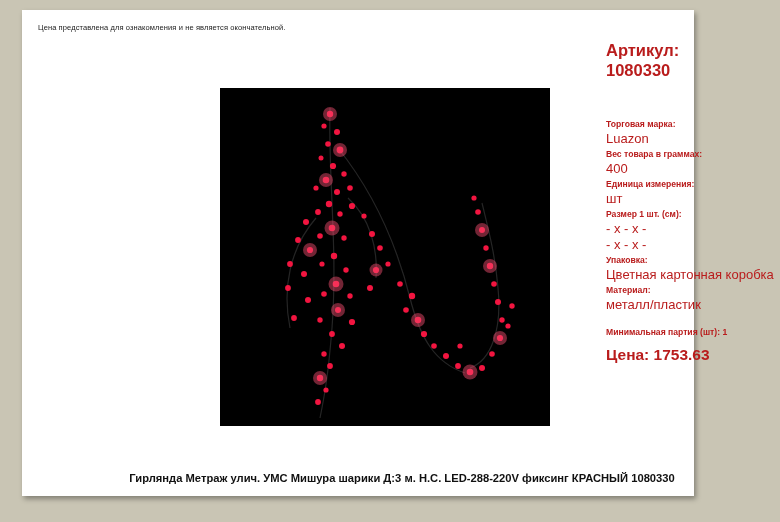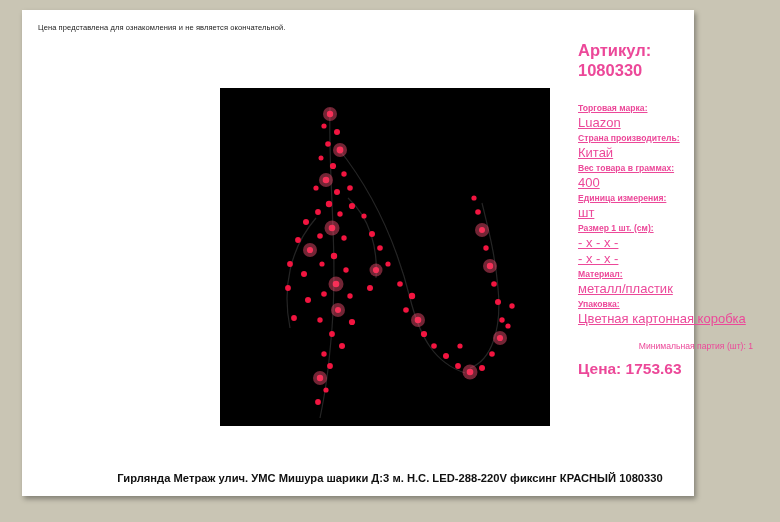--- a/index.html
+++ b/index.html
@@ -42,10 +42,10 @@
   }
   .specs {
     position: absolute;
-    left: 556px;
+    left: 584px;
     top: 30px;
     width: 175px;
-    color: #ec4899;
+    color: #b91c1c;
   }
   .sku-label {
     font-size: 16.5px;

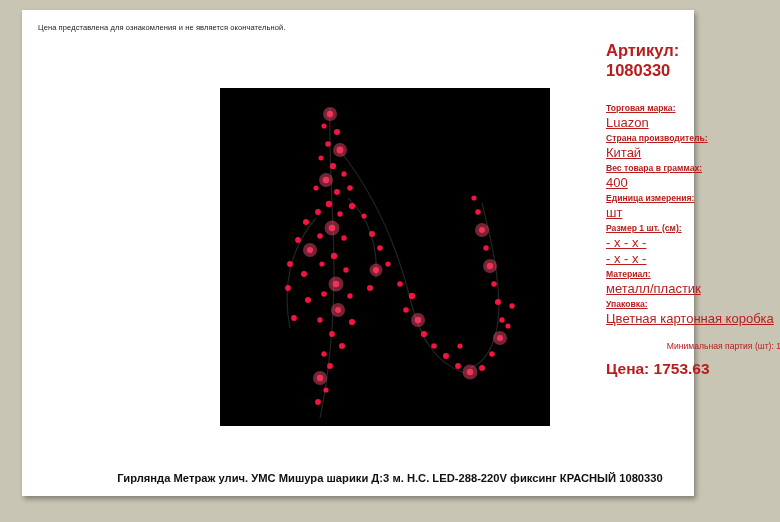--- a/index.html
+++ b/index.html
@@ -58,8 +58,7 @@
     line-height: 20px;
   }
   .spec-block {
-    margin-top: 22px;
-    text-decoration: underline;
+    margin-top: 38px;
   }
   .spec-row {
     margin-bottom: 3px;

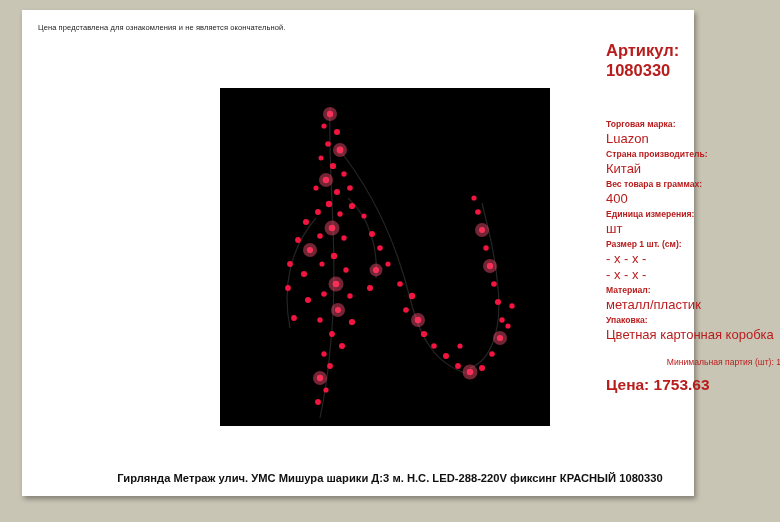--- a/index.html
+++ b/index.html
@@ -217,10 +217,6 @@
         <span class="spec-val">Luazon</span>
       </div>
       <div class="spec-row">
-        <span class="spec-key">Страна производитель:</span>
-        <span class="spec-val">Китай</span>
-      </div>
-      <div class="spec-row">
         <span class="spec-key">Вес товара в граммах:</span>
         <span class="spec-val">400</span>
       </div>

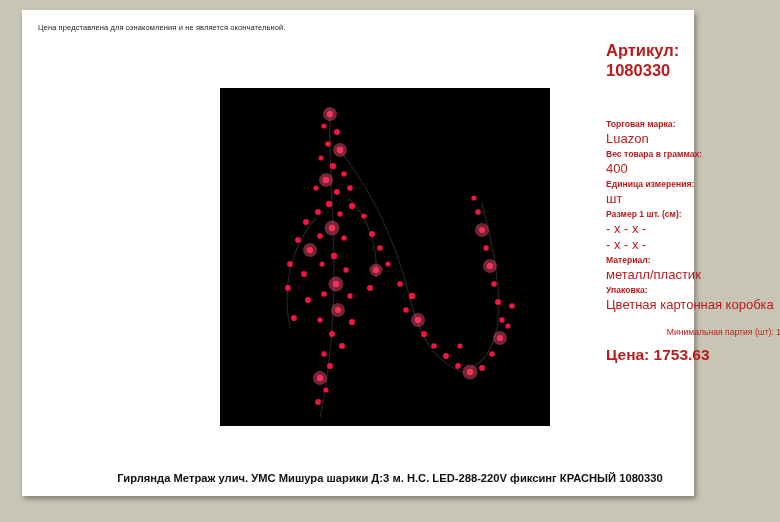--- a/index.html
+++ b/index.html
@@ -232,12 +232,12 @@
         <span class="spec-val">- x - x -</span>
       </div>
       <div class="spec-row">
+        <span class="spec-key">Упаковка:</span>
+        <span class="spec-val">Цветная картонная коробка</span>
+      </div>
+      <div class="spec-row">
         <span class="spec-key">Материал:</span>
         <span class="spec-val">металл/пластик</span>
-      </div>
-      <div class="spec-row">
-        <span class="spec-key">Упаковка:</span>
-        <span class="spec-val">Цветная картонная коробка</span>
       </div>
     </div>
 

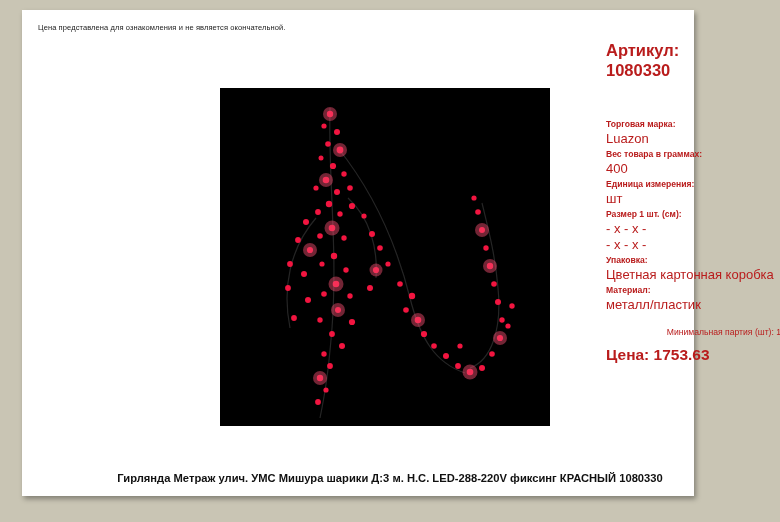--- a/index.html
+++ b/index.html
@@ -78,8 +78,7 @@
   .min-lot {
     margin-top: 16px;
     font-size: 8.6px;
-    font-weight: normal;
-    text-align: right;
+    font-weight: bold;
   }
   .price {
     margin-top: 9px;

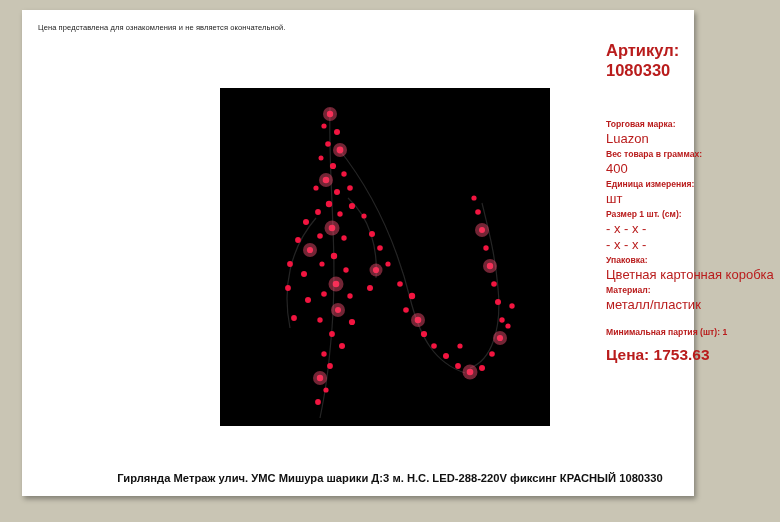--- a/index.html
+++ b/index.html
@@ -94,6 +94,7 @@
     font-size: 11.2px;
     font-weight: bold;
     color: #111111;
+    padding-left: 12px;
   }
 </style>
 </head>

